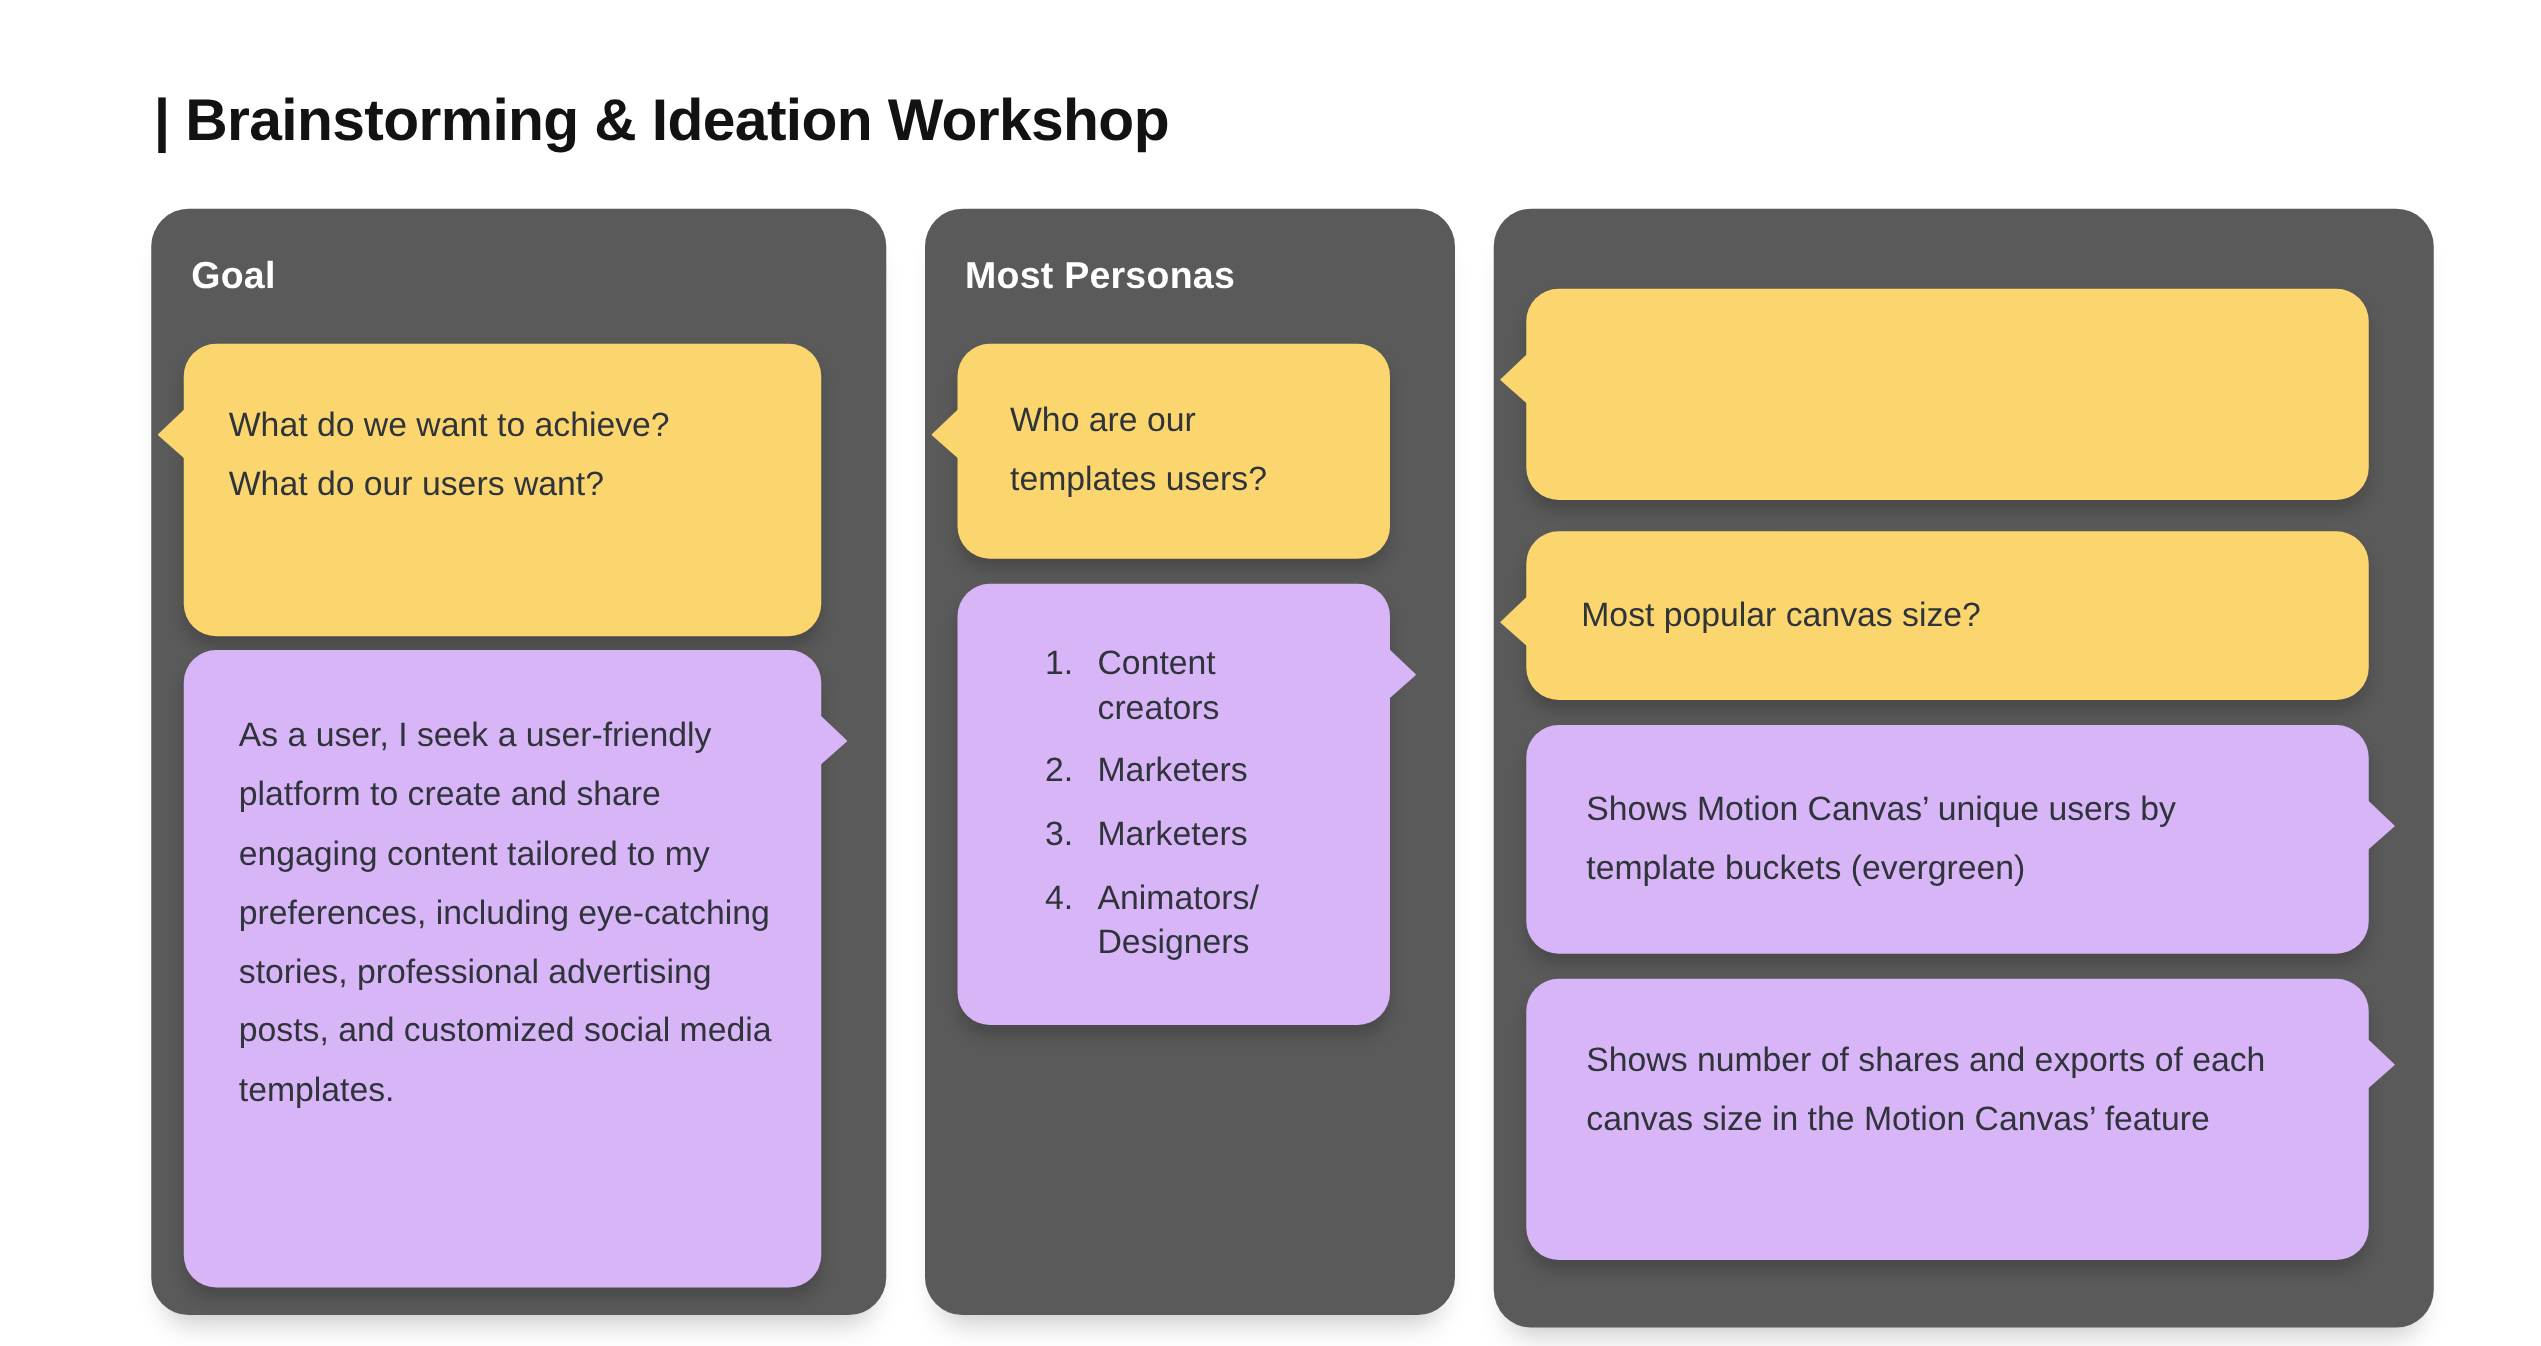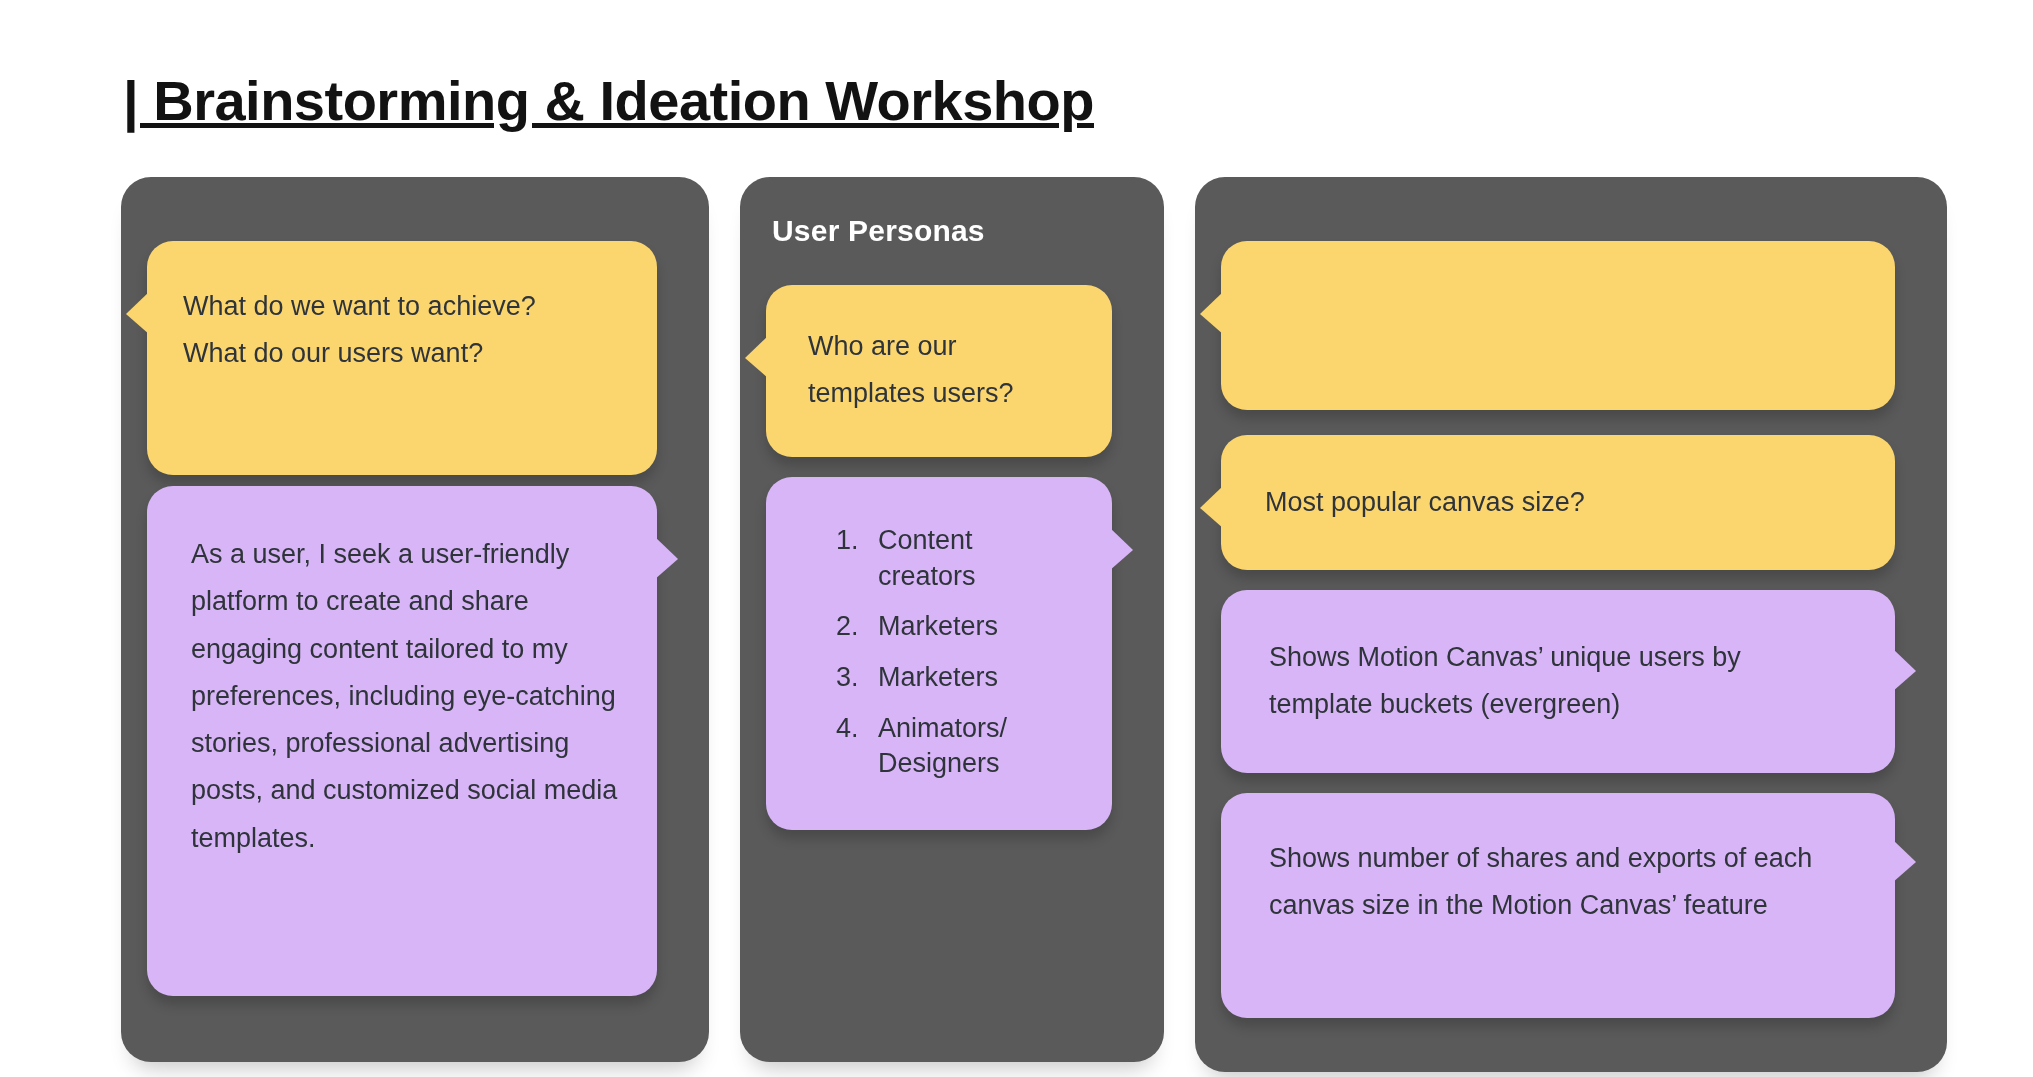--- a/index.html
+++ b/index.html
@@ -20,8 +20,8 @@
   }
   .page{position:relative;width:2033px;height:1077px;padding:46px 84px 0 121px;}
   .page-title{
-    font-size:56px;font-weight:bold;letter-spacing:-0.5px;
-    color:var(--title-text);margin:22px 0 0 2px;text-decoration:underline;
+    font-size:47px;font-weight:bold;letter-spacing:-0.5px;
+    color:var(--title-text);margin:22px 0 0 2px;
   }
   .board{display:flex;gap:31px;margin-top:44px;align-items:flex-start;}
   .card{

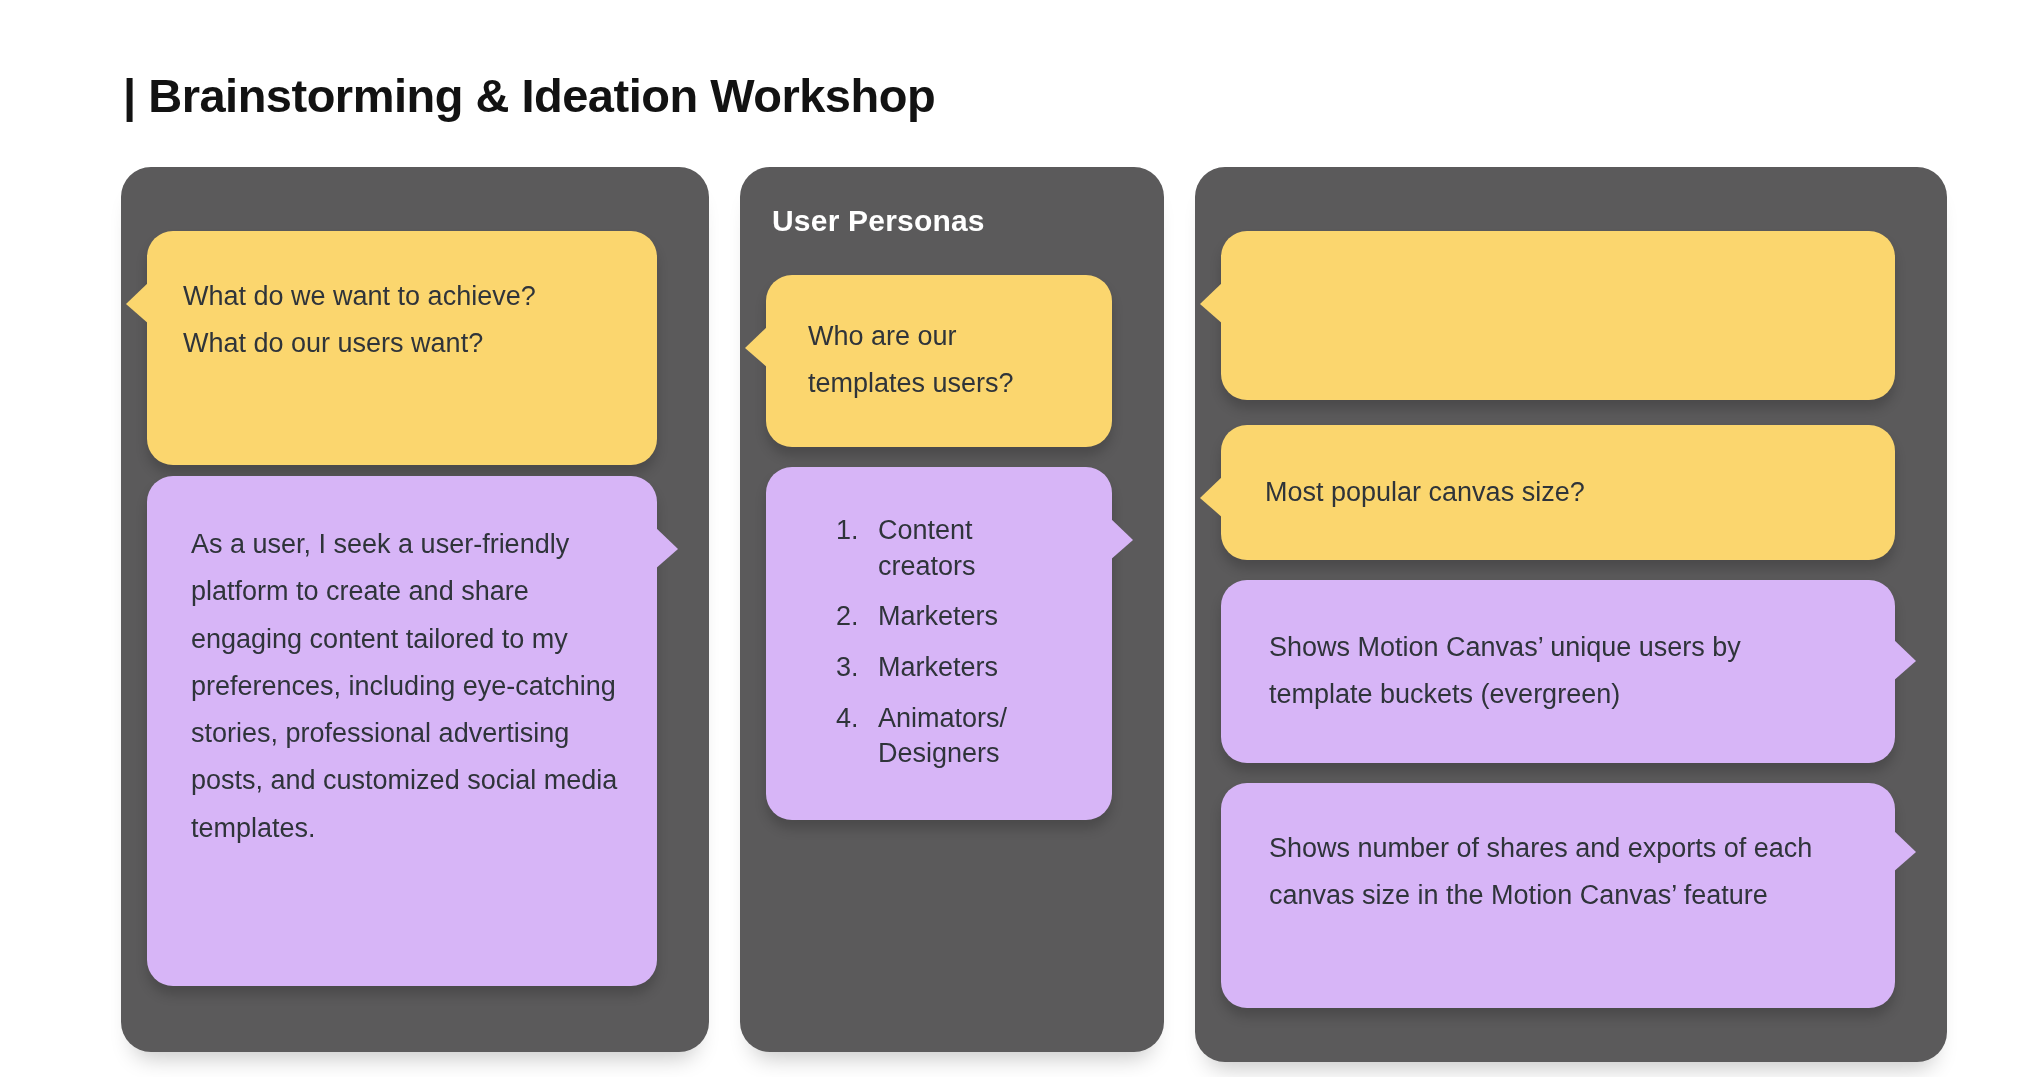--- a/index.html
+++ b/index.html
@@ -87,6 +87,7 @@
   <div class="board">
 
     <section class="card col-1">
+      <h2>Goal</h2>
 
       <div class="bubble yellow c1-b1">
         <span class="tail"></span>

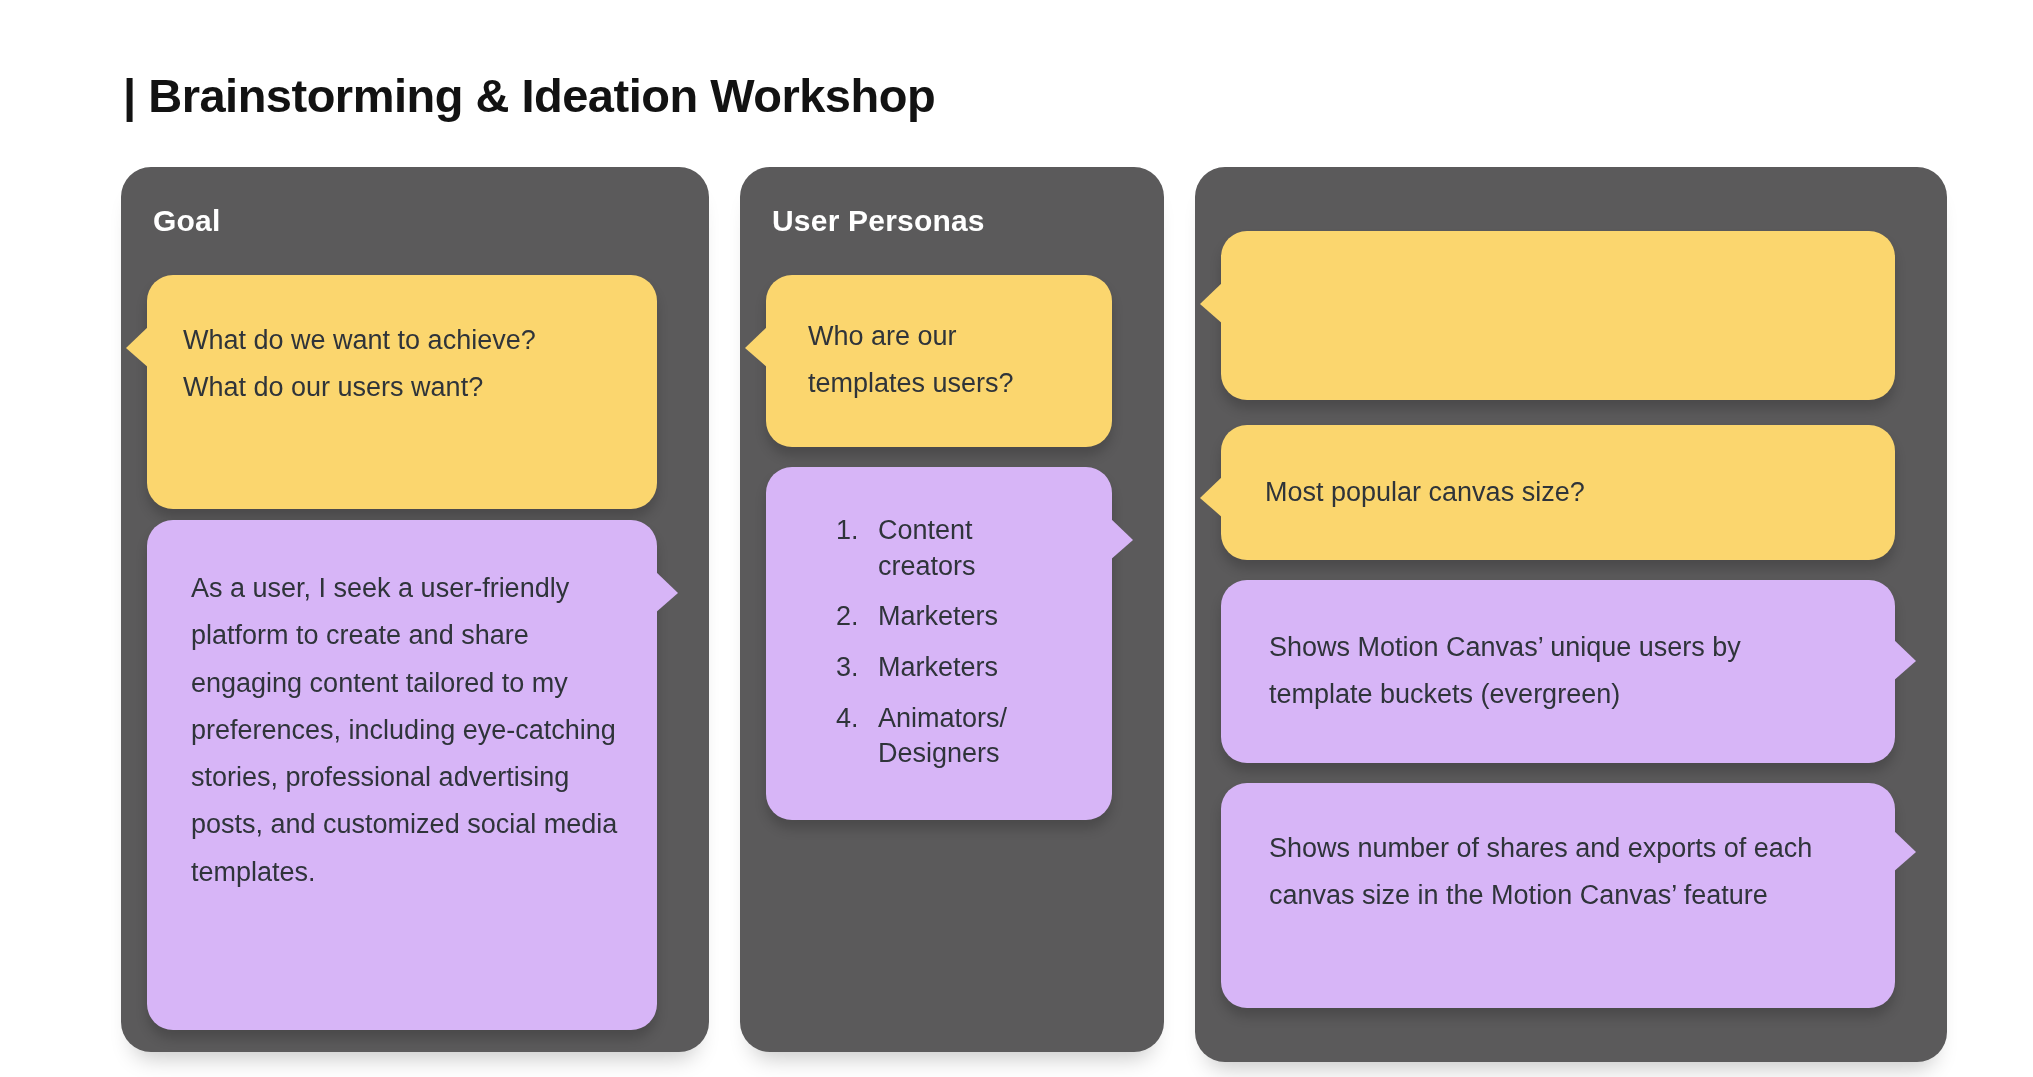--- a/index.html
+++ b/index.html
@@ -102,7 +102,7 @@
     </section>
 
     <section class="card col-2">
-      <h2>User Personas</h2>
+      <h2>Most Personas</h2>
 
       <div class="bubble yellow c2-b1">
         <span class="tail"></span>

